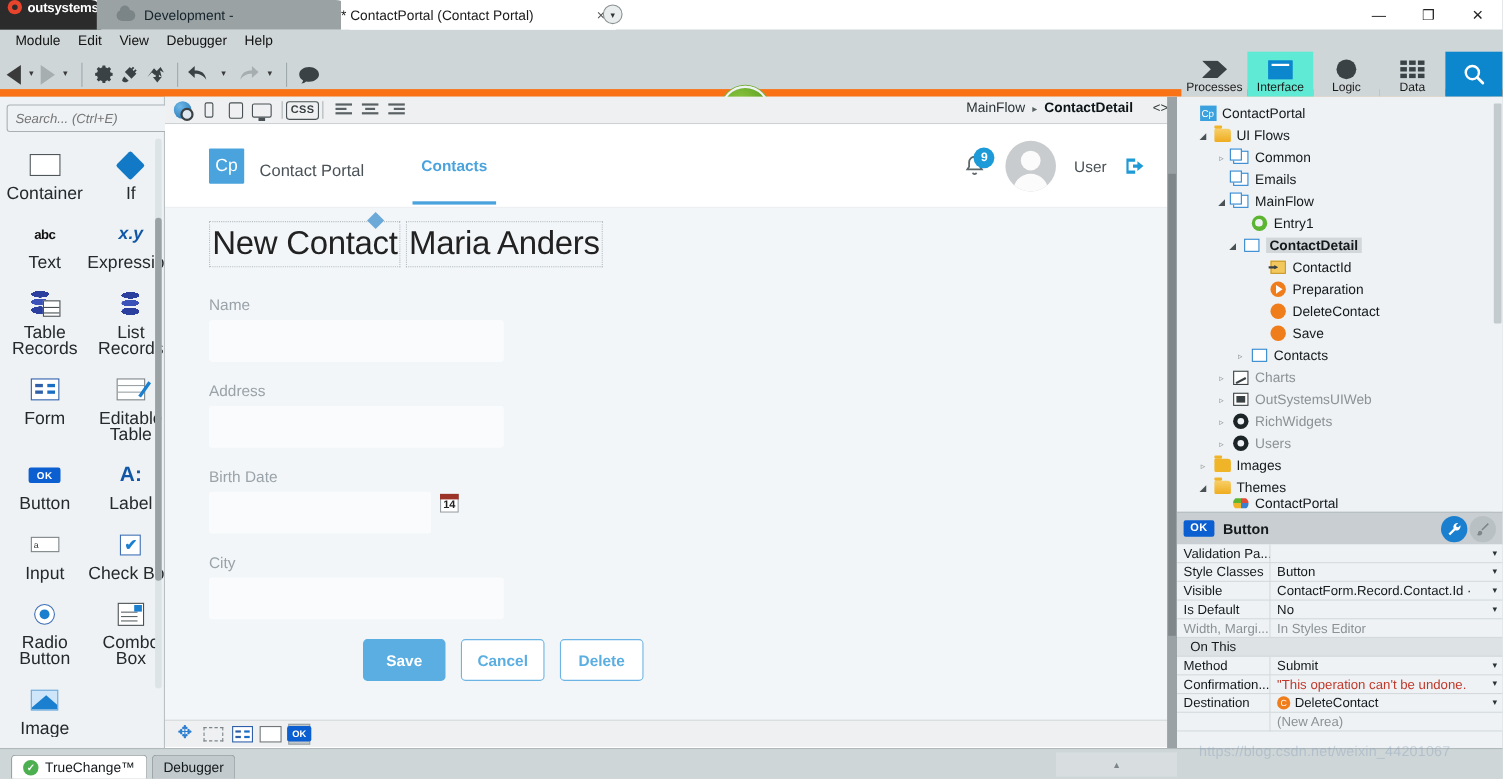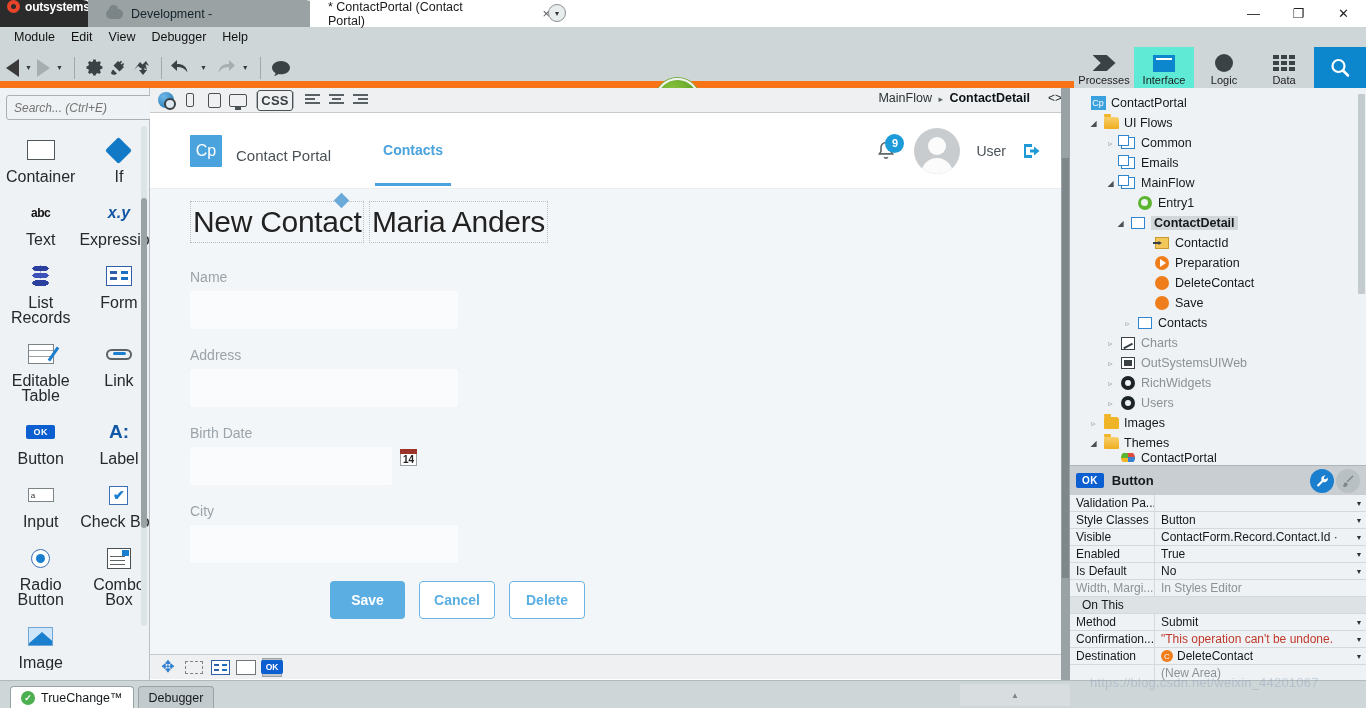--- a/index.html
+++ b/index.html
@@ -58,7 +58,7 @@
     left: 310px; width: 250px;
     background: #ffffff;
     border-top-right-radius: 13px;
-    padding-left: 18px;
+    padding-left: 0;
     z-index: 3;
     gap: 47px;
   }

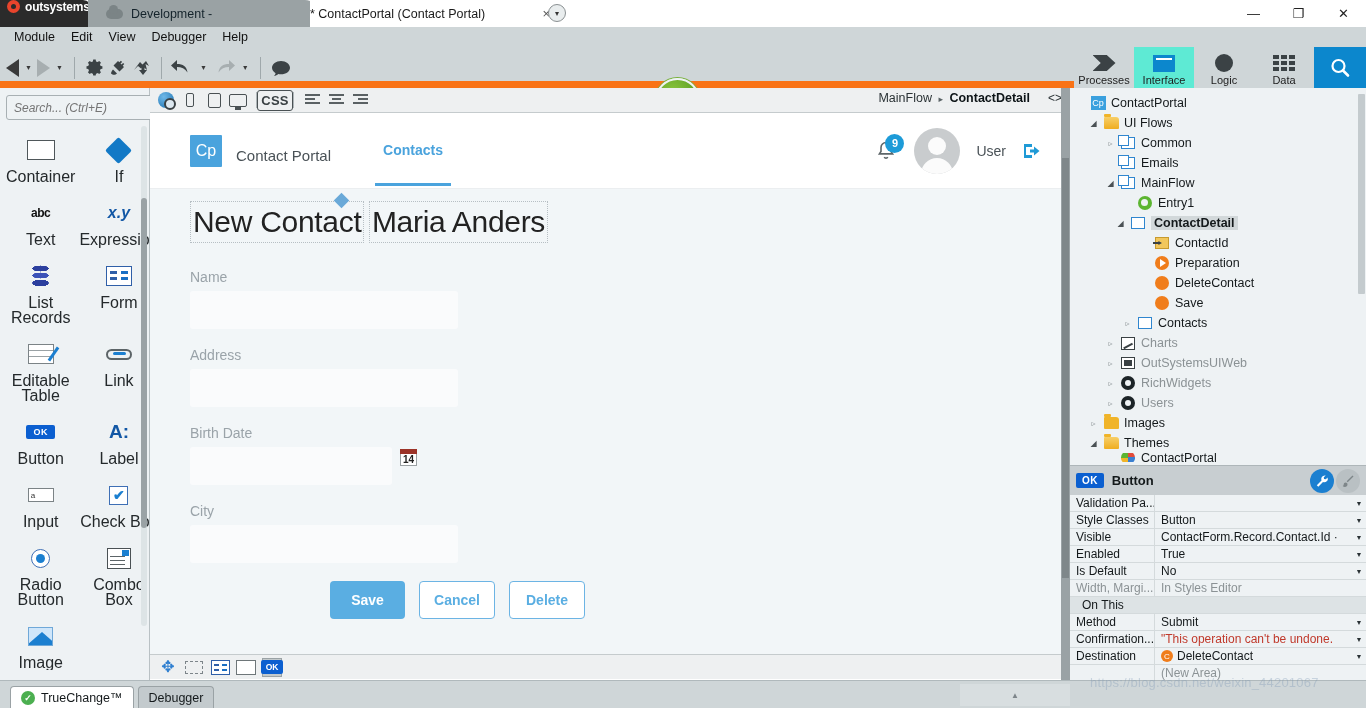--- a/index.html
+++ b/index.html
@@ -299,7 +299,7 @@
   }
   .dev-desk::after{content:"";position:absolute;left:5px;bottom:-4px;width:6px;height:3px;background:#4a5154;}
   .css-btn {
-    border:1.5px solid #4a5154;border-radius:3px;font-size:13px;font-weight:bold;
+    border:1.5px solid #4a5154;border-radius:3px;font-size:10px;font-weight:bold;
     color:#3a4144;padding:2px 3px;letter-spacing:0.3px;
   }
   .align-ico {

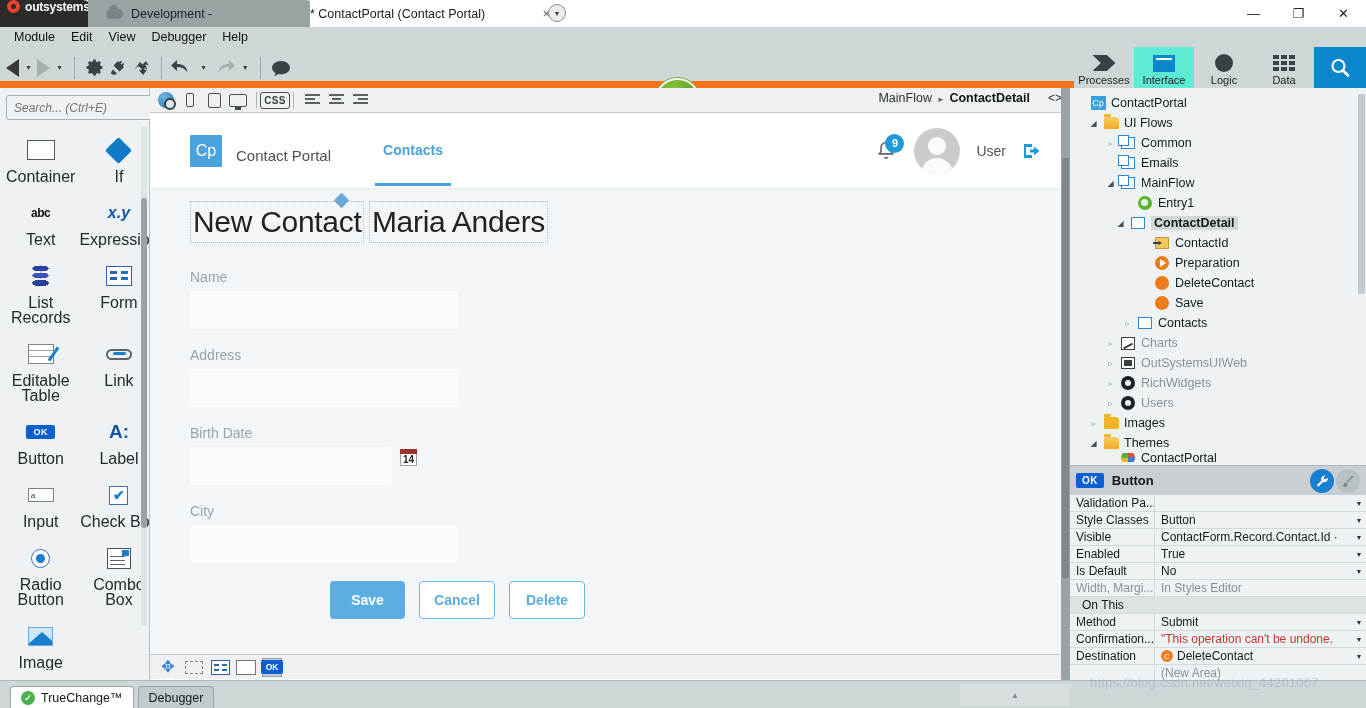--- a/index.html
+++ b/index.html
@@ -728,6 +728,15 @@
             <span class="i-expr">x.y</span>
           </span>
         <span class="lab">Expression</span>
+      </div>
+      <div class="tb-item">
+        <span class="tb-ico">
+            <span class="i-tablerec">
+              <span class="i-cyl" style="position:absolute;left:0;top:0"></span>
+              <span class="g"></span>
+            </span>
+          </span>
+        <span class="lab">Table Records</span>
       </div>
       <div class="tb-item">
         <span class="tb-ico">

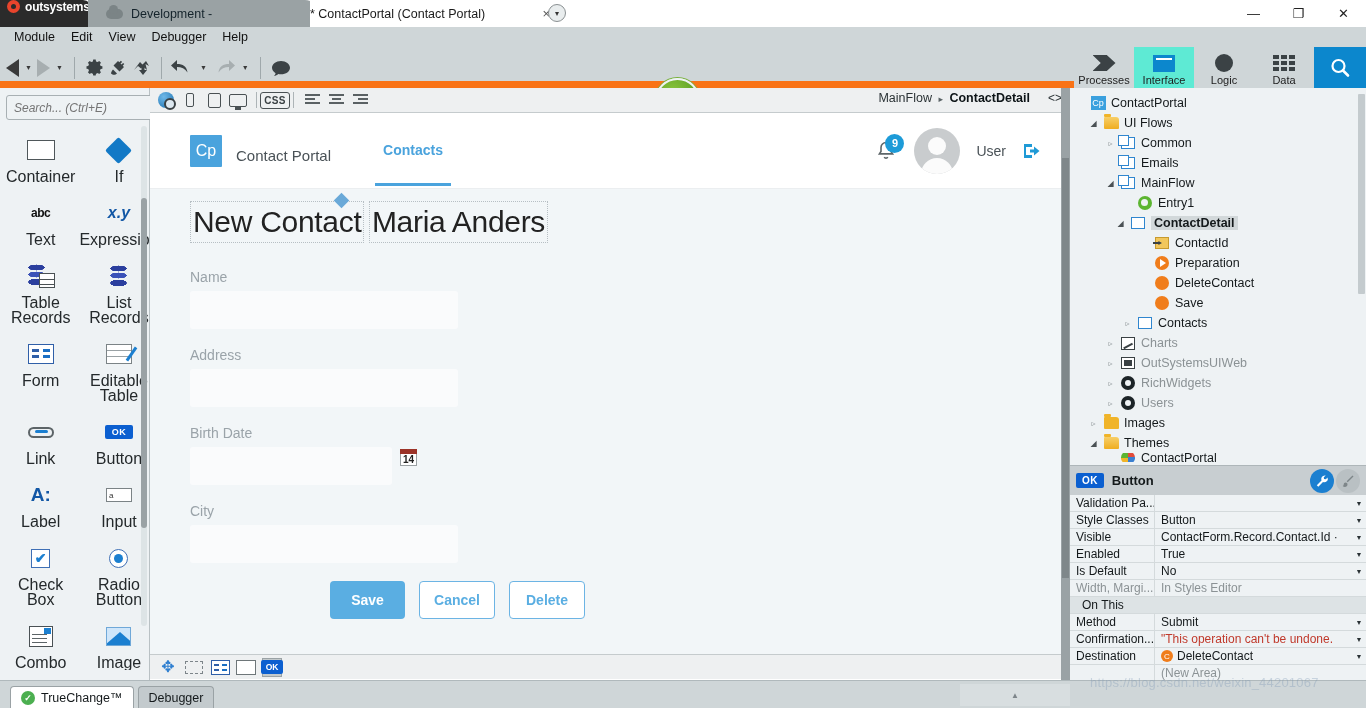--- a/index.html
+++ b/index.html
@@ -755,12 +755,6 @@
             <span class="i-edittable"></span>
           </span>
         <span class="lab">Editable Table</span>
-      </div>
-      <div class="tb-item">
-        <span class="tb-ico">
-            <span class="i-link"></span>
-          </span>
-        <span class="lab">Link</span>
       </div>
       <div class="tb-item">
         <span class="tb-ico">

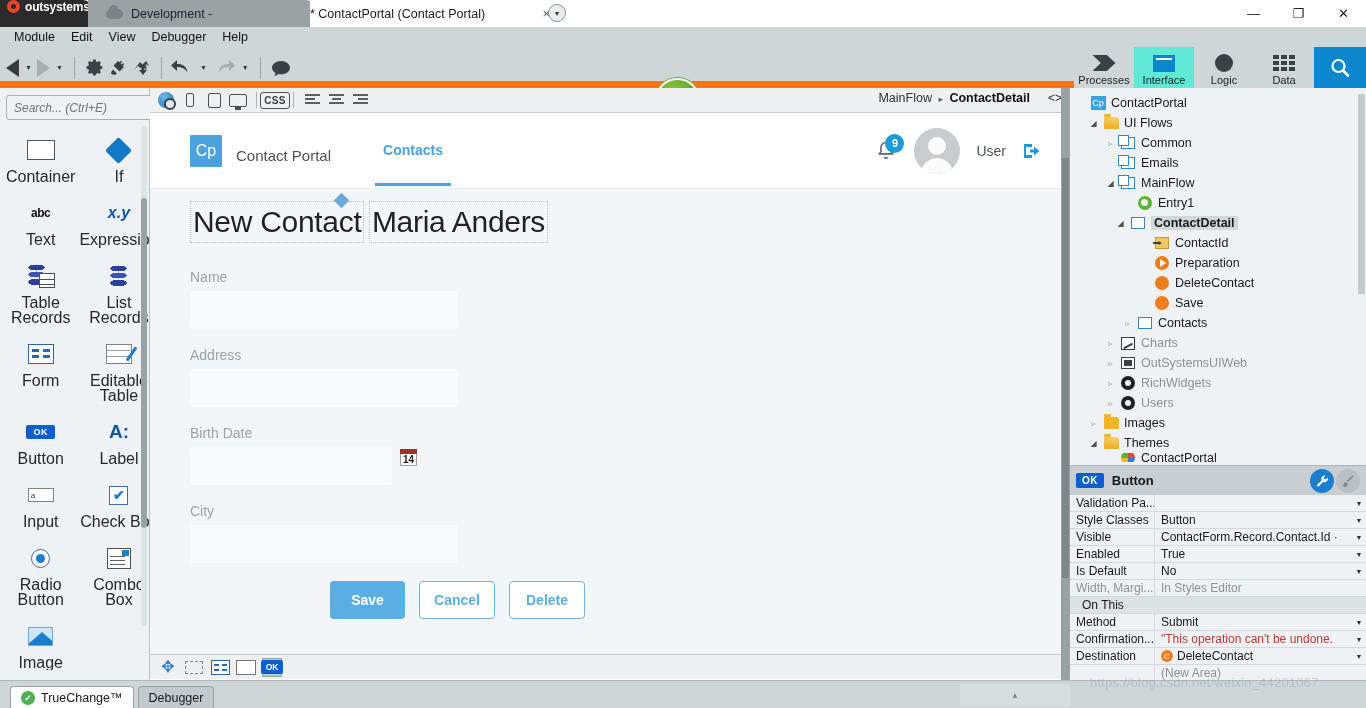--- a/index.html
+++ b/index.html
@@ -1100,11 +1100,6 @@
         <span class="dd">▼</span>
       </div>
       <div class="prow">
-        <span class="k">Enabled</span>
-        <span class="v">True</span>
-        <span class="dd">▼</span>
-      </div>
-      <div class="prow">
         <span class="k">Is Default</span>
         <span class="v">No</span>
         <span class="dd">▼</span>

